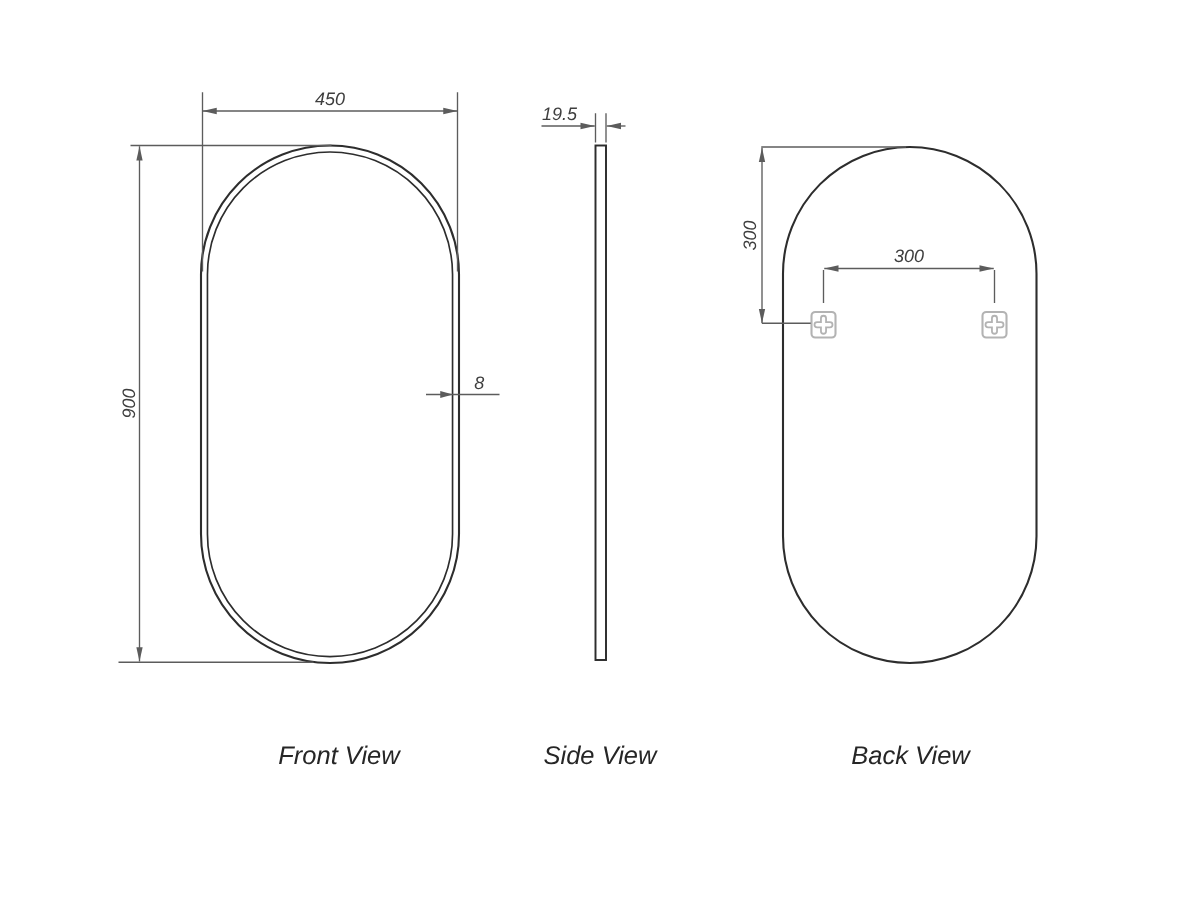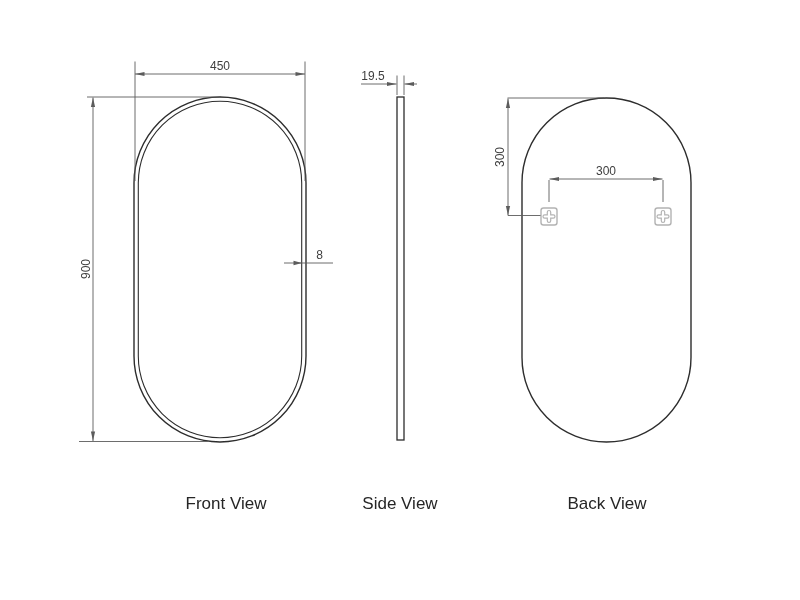--- a/index.html
+++ b/index.html
@@ -10,6 +10,7 @@
     background: var(--canvas-bg, #ffffff);
     font-family: "Liberation Sans", sans-serif;
     overflow: hidden;
+    font-style: italic;
   }
   svg { display: block; }
 

